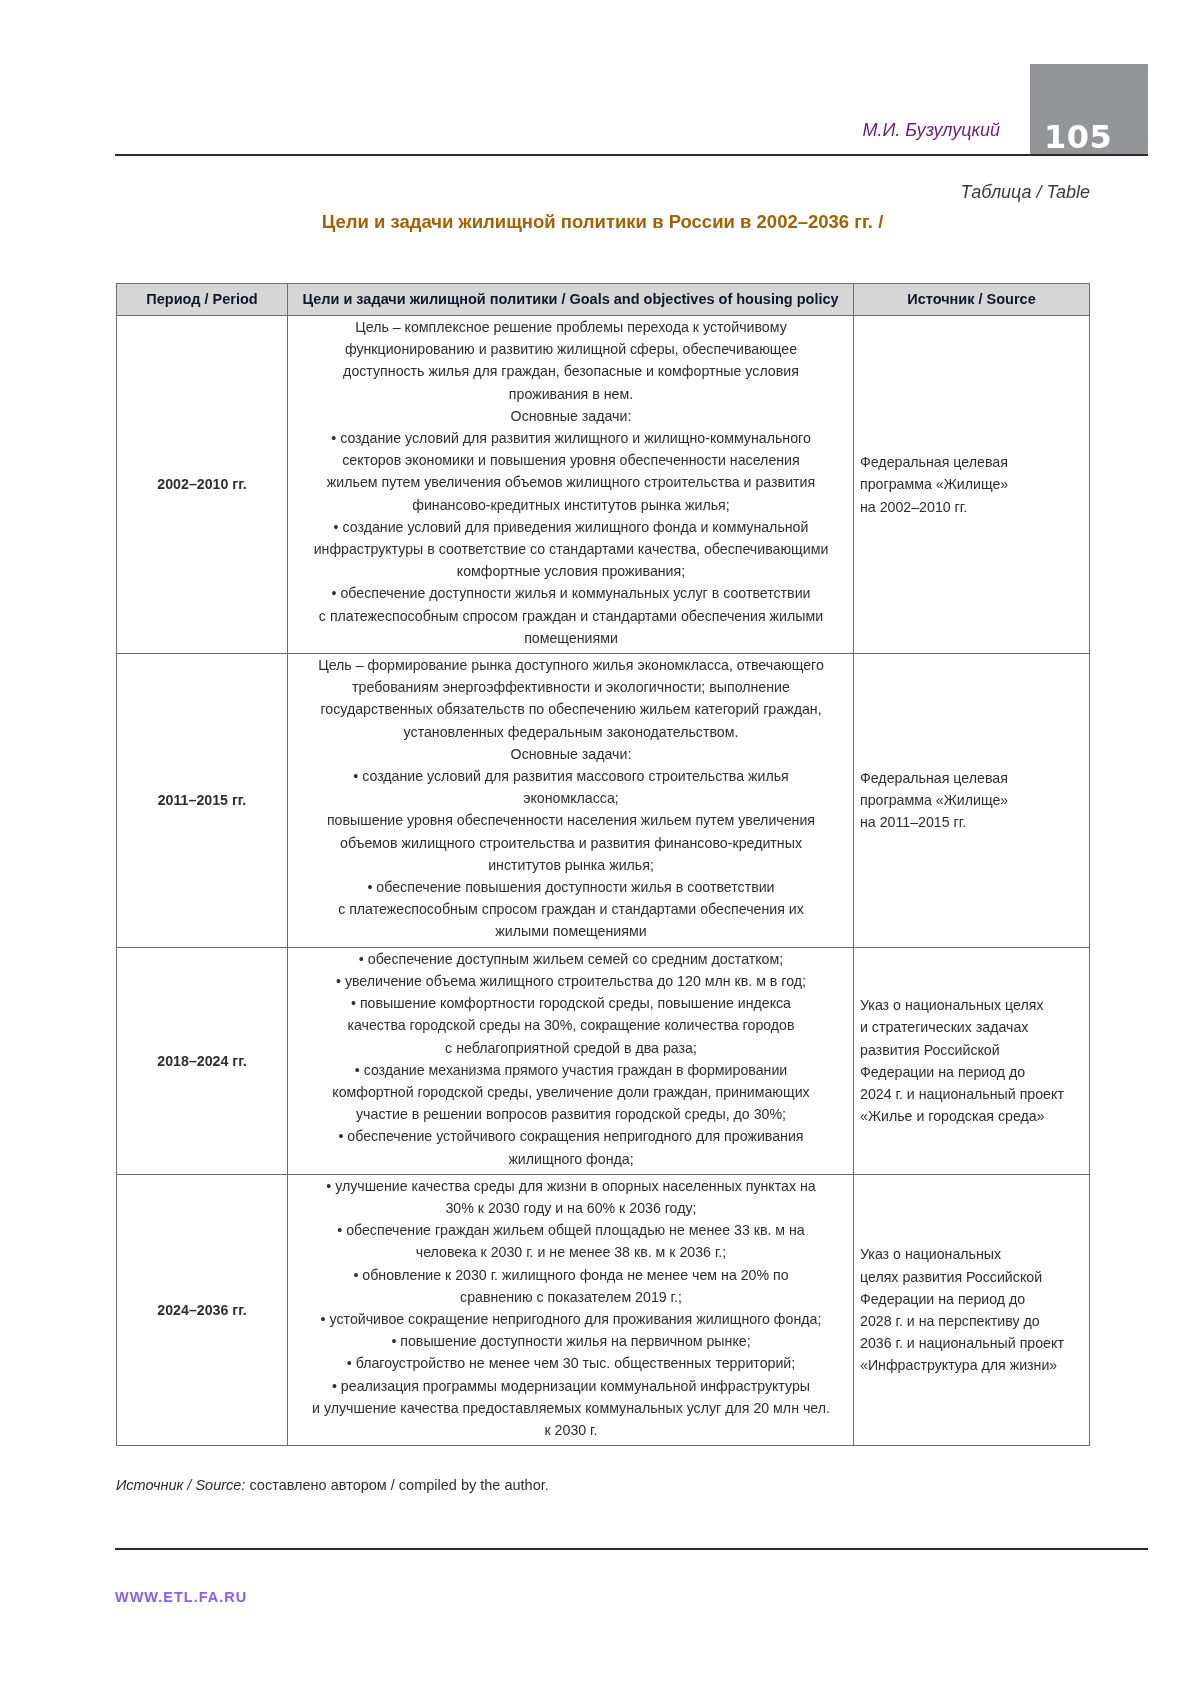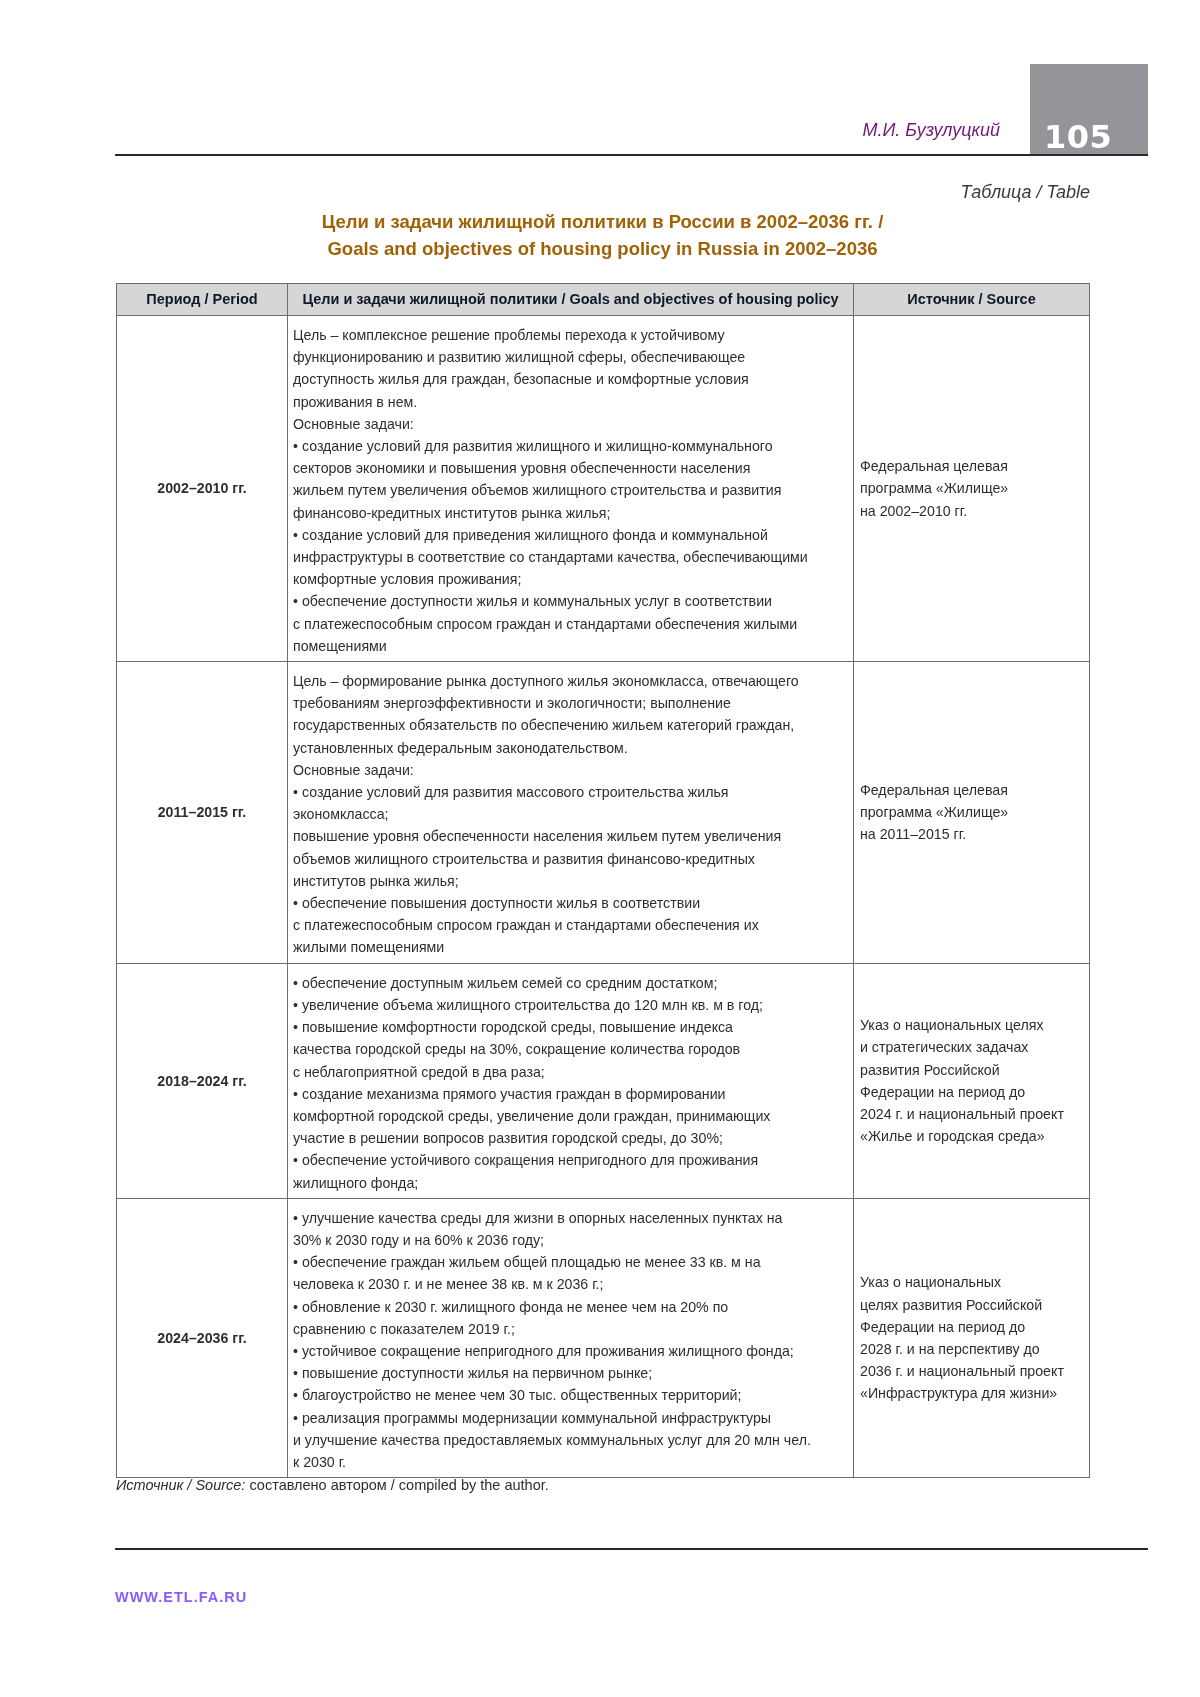--- a/index.html
+++ b/index.html
@@ -73,7 +73,6 @@
 <div class="table-label">Таблица / Table</div>
 <div class="table-title">
   <div>Цели и задачи жилищной политики в России в 2002–2036 гг. /</div>
-  <div>Goals and objectives of housing policy in Russia in 2002–2036</div>
 </div>
 
 <table class="policy">

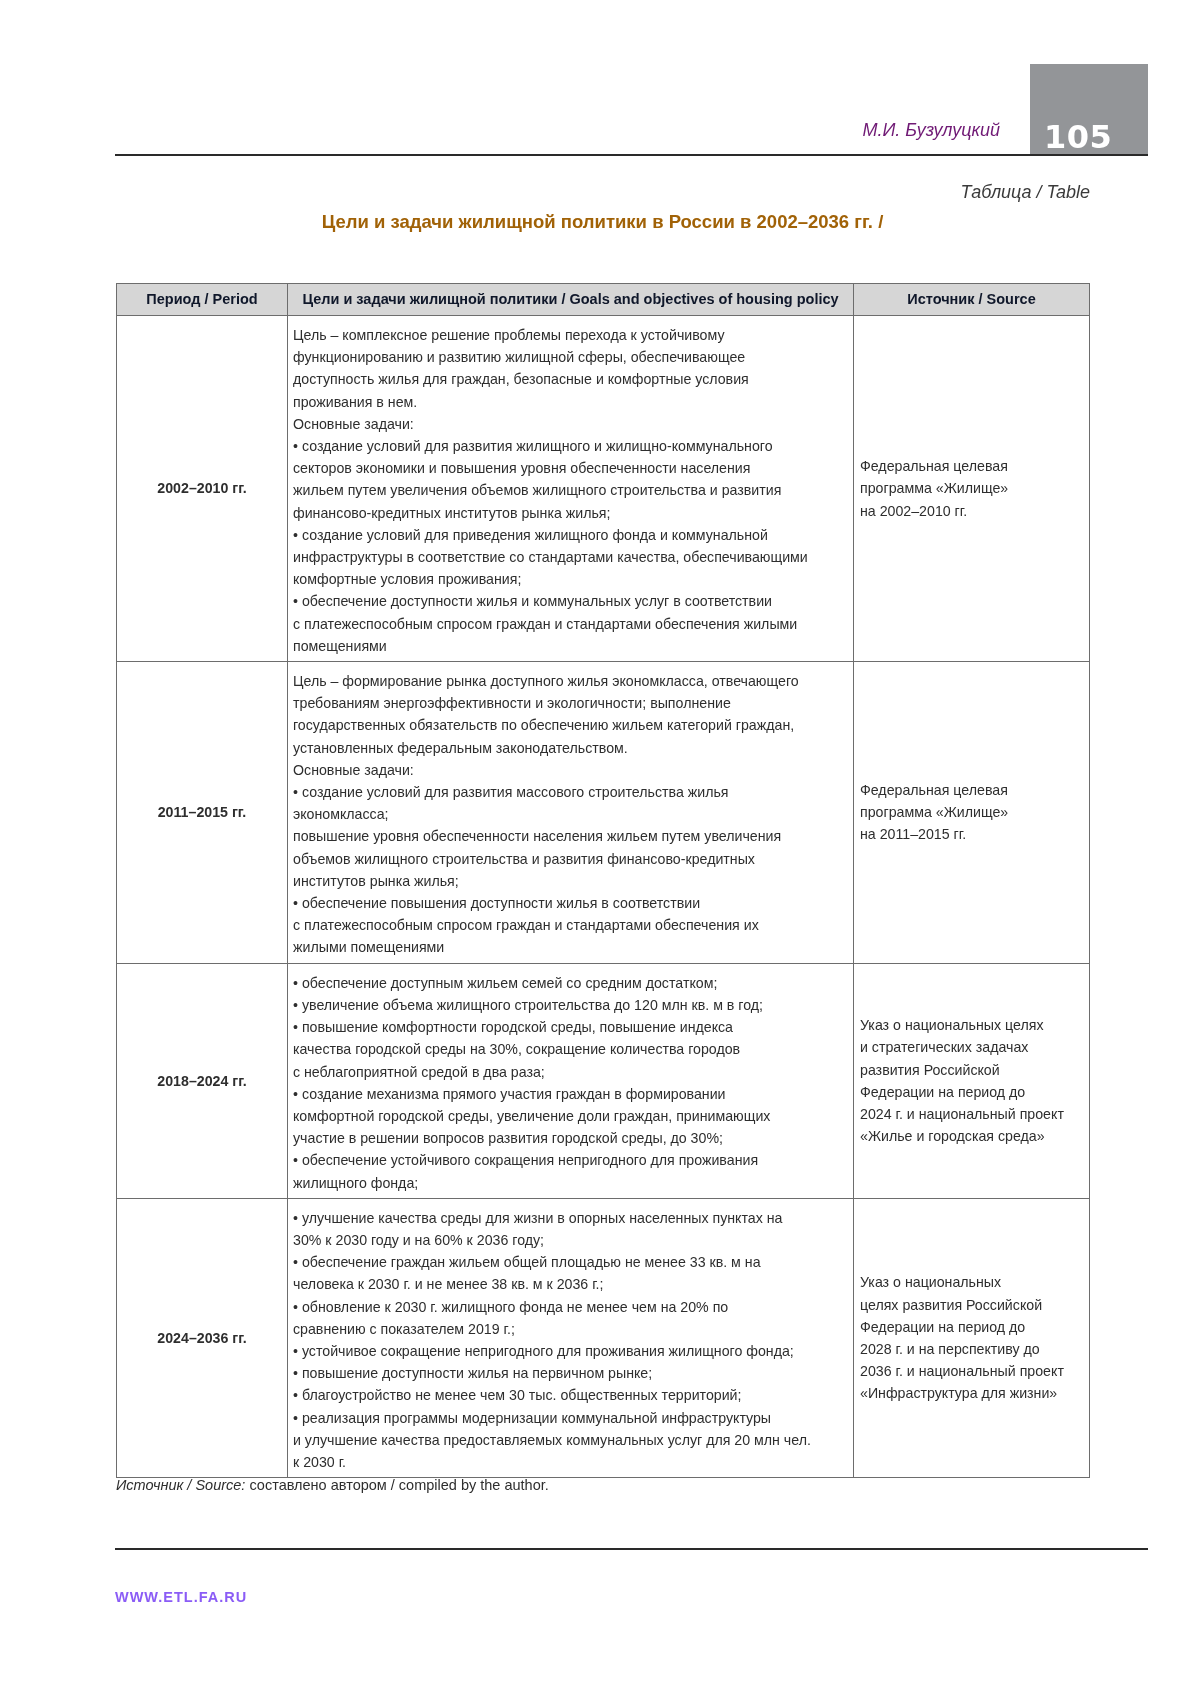--- a/index.html
+++ b/index.html
@@ -47,7 +47,7 @@
     .col-goals { width: 566px; }
     .col-source { width: 236px; }
     td.period { text-align: center; font-weight: bold; }
-    td.goals { padding: 8px 4px 4px 5px; vertical-align: top; }
+    td.goals { padding: 0 4px 4px 5px; vertical-align: top; text-align: center; }
     td.source { padding: 0 8px 0 6px; text-align: left; }
     .goal-line { display: block; }
     .source-note {

